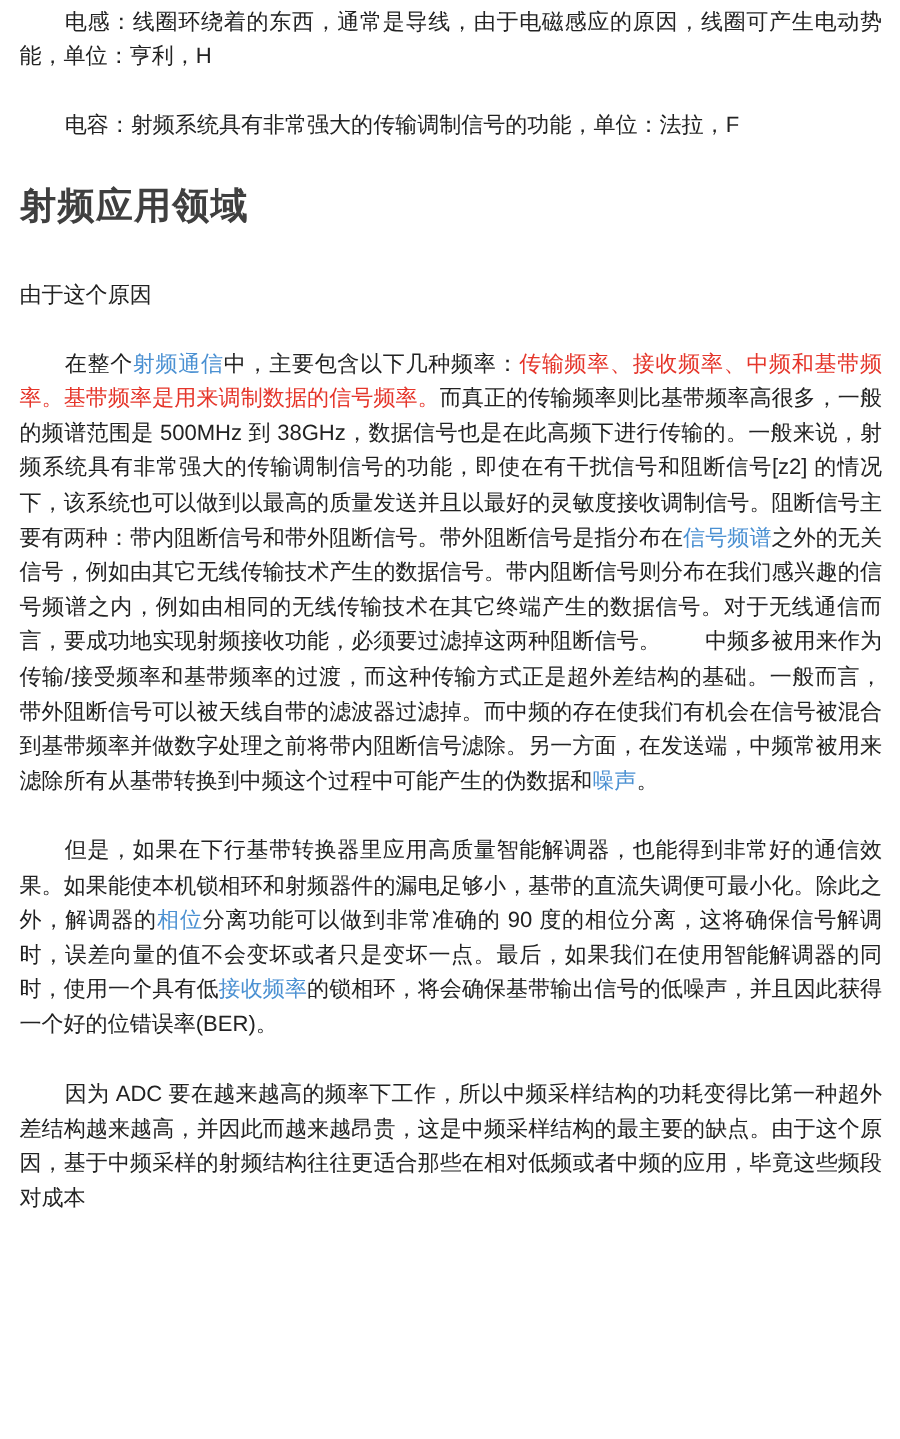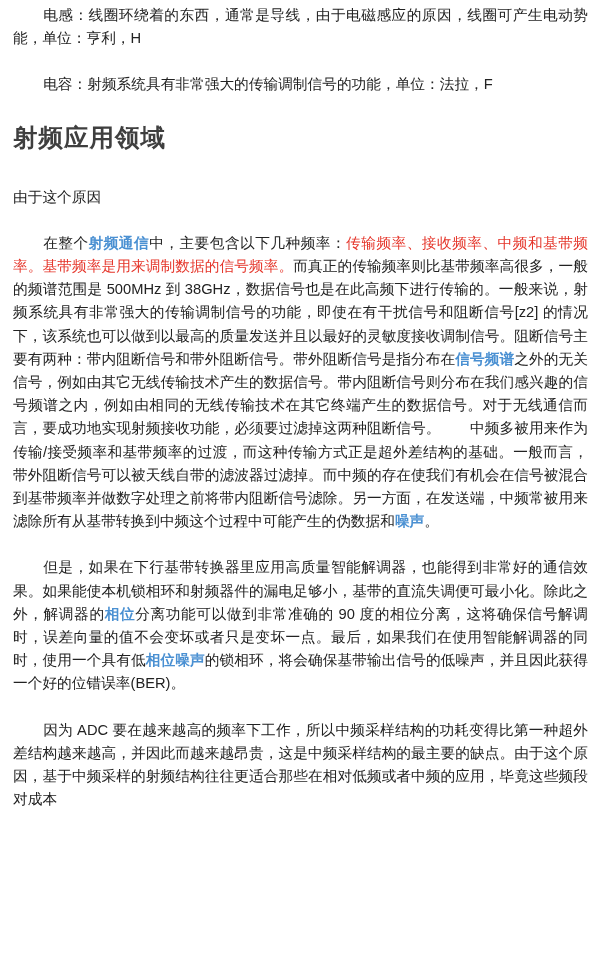--- a/index.html
+++ b/index.html
@@ -37,7 +37,7 @@
     letter-spacing:1px;
   }
   .run-red{color:var(--red);}
-  a.run-link{color:var(--link);text-decoration:none;cursor:pointer;font-weight:bold;}
+  a.run-link{color:var(--link);text-decoration:none;cursor:pointer;}
 </style>
 </head>
 <body>

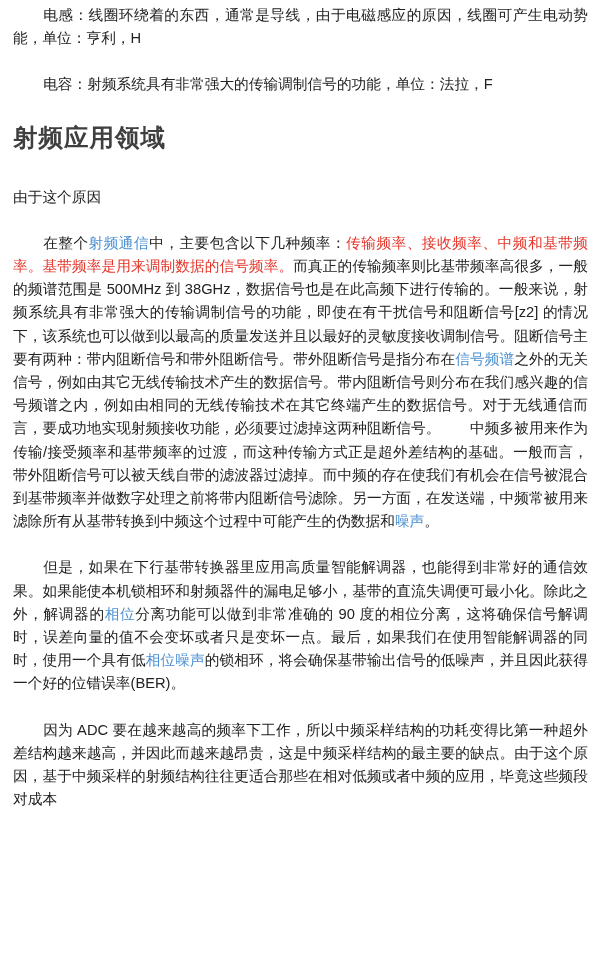--- a/index.html
+++ b/index.html
@@ -49,7 +49,7 @@
       <h1><span class="run-normal">射频应用领域</span></h1>
       <p class="no-indent"><span class="run-normal">由于这个原因</span></p>
       <p><span class="run-normal">在整个</span><a class="run-link">射频通信</a><span class="run-normal">中，主要包含以下几种频率：</span><span class="run-red">传输频率、接收频率、中频和基带频率。基带频率是用来调制数据的信号频率。</span><span class="run-normal">而真正的传输频率则比基带频率高很多，一般的频谱范围是 500MHz 到 38GHz，数据信号也是在此高频下进行传输的。一般来说，射频系统具有非常强大的传输调制信号的功能，即使在有干扰信号和阻断信号[z2] 的情况下，该系统也可以做到以最高的质量发送并且以最好的灵敏度接收调制信号。阻断信号主要有两种：带内阻断信号和带外阻断信号。带外阻断信号是指分布在</span><a class="run-link">信号频谱</a><span class="run-normal">之外的无关信号，例如由其它无线传输技术产生的数据信号。带内阻断信号则分布在我们感兴趣的信号频谱之内，例如由相同的无线传输技术在其它终端产生的数据信号。对于无线通信而言，要成功地实现射频接收功能，必须要过滤掉这两种阻断信号。　　中频多被用来作为传输/接受频率和基带频率的过渡，而这种传输方式正是超外差结构的基础。一般而言，带外阻断信号可以被天线自带的滤波器过滤掉。而中频的存在使我们有机会在信号被混合到基带频率并做数字处理之前将带内阻断信号滤除。另一方面，在发送端，中频常被用来滤除所有从基带转换到中频这个过程中可能产生的伪数据和</span><a class="run-link">噪声</a><span class="run-normal">。</span></p>
-      <p><span class="run-normal">但是，如果在下行基带转换器里应用高质量智能解调器，也能得到非常好的通信效果。如果能使本机锁相环和射频器件的漏电足够小，基带的直流失调便可最小化。除此之外，解调器的</span><a class="run-link">相位</a><span class="run-normal">分离功能可以做到非常准确的 90 度的相位分离，这将确保信号解调时，误差向量的值不会变坏或者只是变坏一点。最后，如果我们在使用智能解调器的同时，使用一个具有低</span><a class="run-link">相位噪声</a><span class="run-normal">的锁相环，将会确保基带输出信号的低噪声，并且因此获得一个好的位错误率(BER)。</span></p>
+      <p><span class="run-normal">但是，如果在下行基带转换器里应用高质量智能解调器，也能得到非常好的通信效果。如果能使本机锁相环和射频器件的漏电足够小，基带的直流失调便可最小化。除此之外，解调器的</span><a class="run-link">相位</a><span class="run-normal">分离功能可以做到非常准确的 90 度的相位分离，这将确保信号解调时，误差向量的值不会变坏或者只是变坏一点。最后，如果我们在使用智能解调器的同时，使用一个具有低</span><a class="run-link">接收频率</a><span class="run-normal">的锁相环，将会确保基带输出信号的低噪声，并且因此获得一个好的位错误率(BER)。</span></p>
       <p><span class="run-normal">因为 ADC 要在越来越高的频率下工作，所以中频采样结构的功耗变得比第一种超外差结构越来越高，并因此而越来越昂贵，这是中频采样结构的最主要的缺点。由于这个原因，基于中频采样的射频结构往往更适合那些在相对低频或者中频的应用，毕竟这些频段对成本</span></p>
     </div>
 </div>

